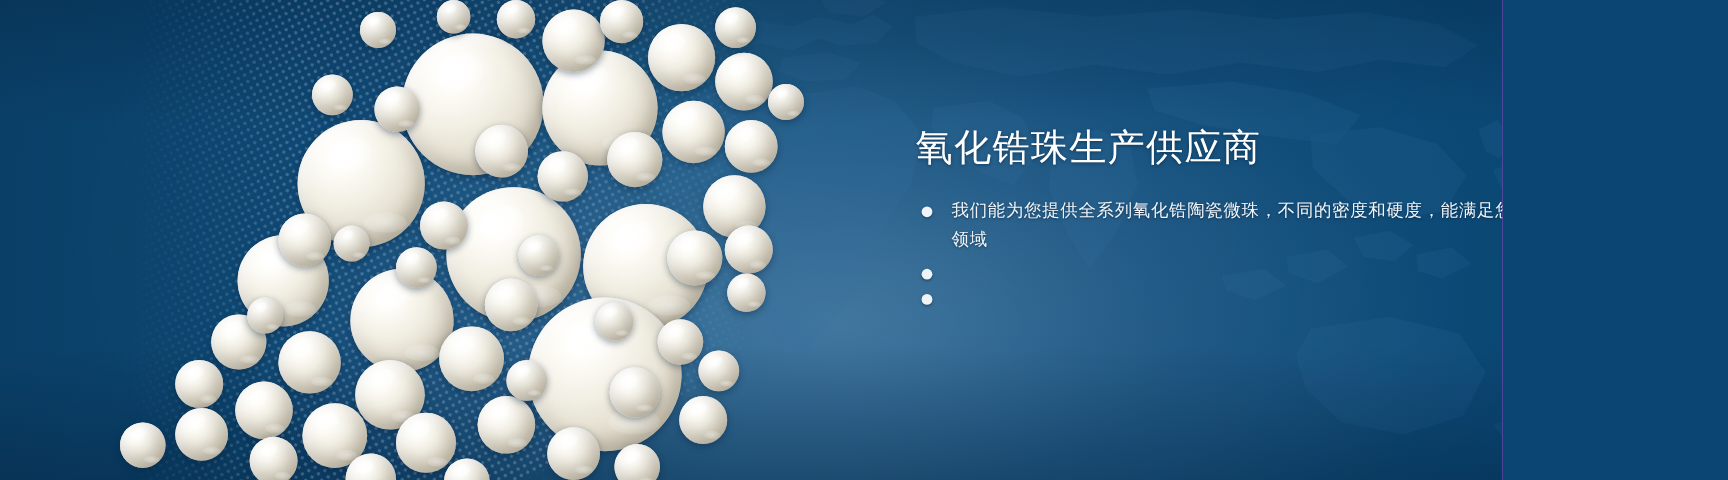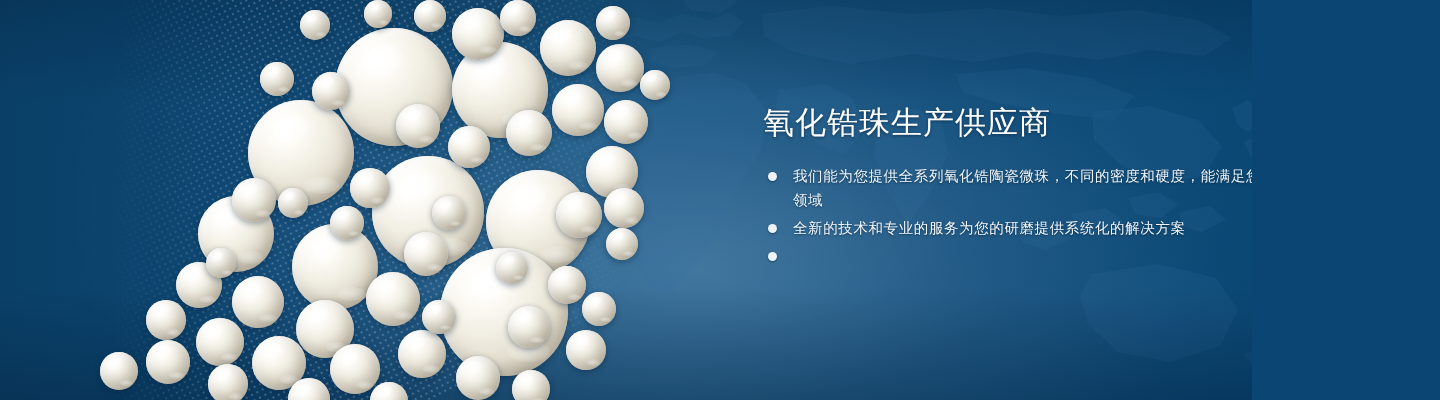--- a/index.html
+++ b/index.html
@@ -266,7 +266,6 @@
       </li>
       <li class="bullet-row">
         <span class="bullet-dot"></span>
-        <span class="bullet-text">全新的技术和专业的服务为您的研磨提供系统化的解决方案</span>
       </li>
       <li class="bullet-row">
         <span class="bullet-dot"></span>

